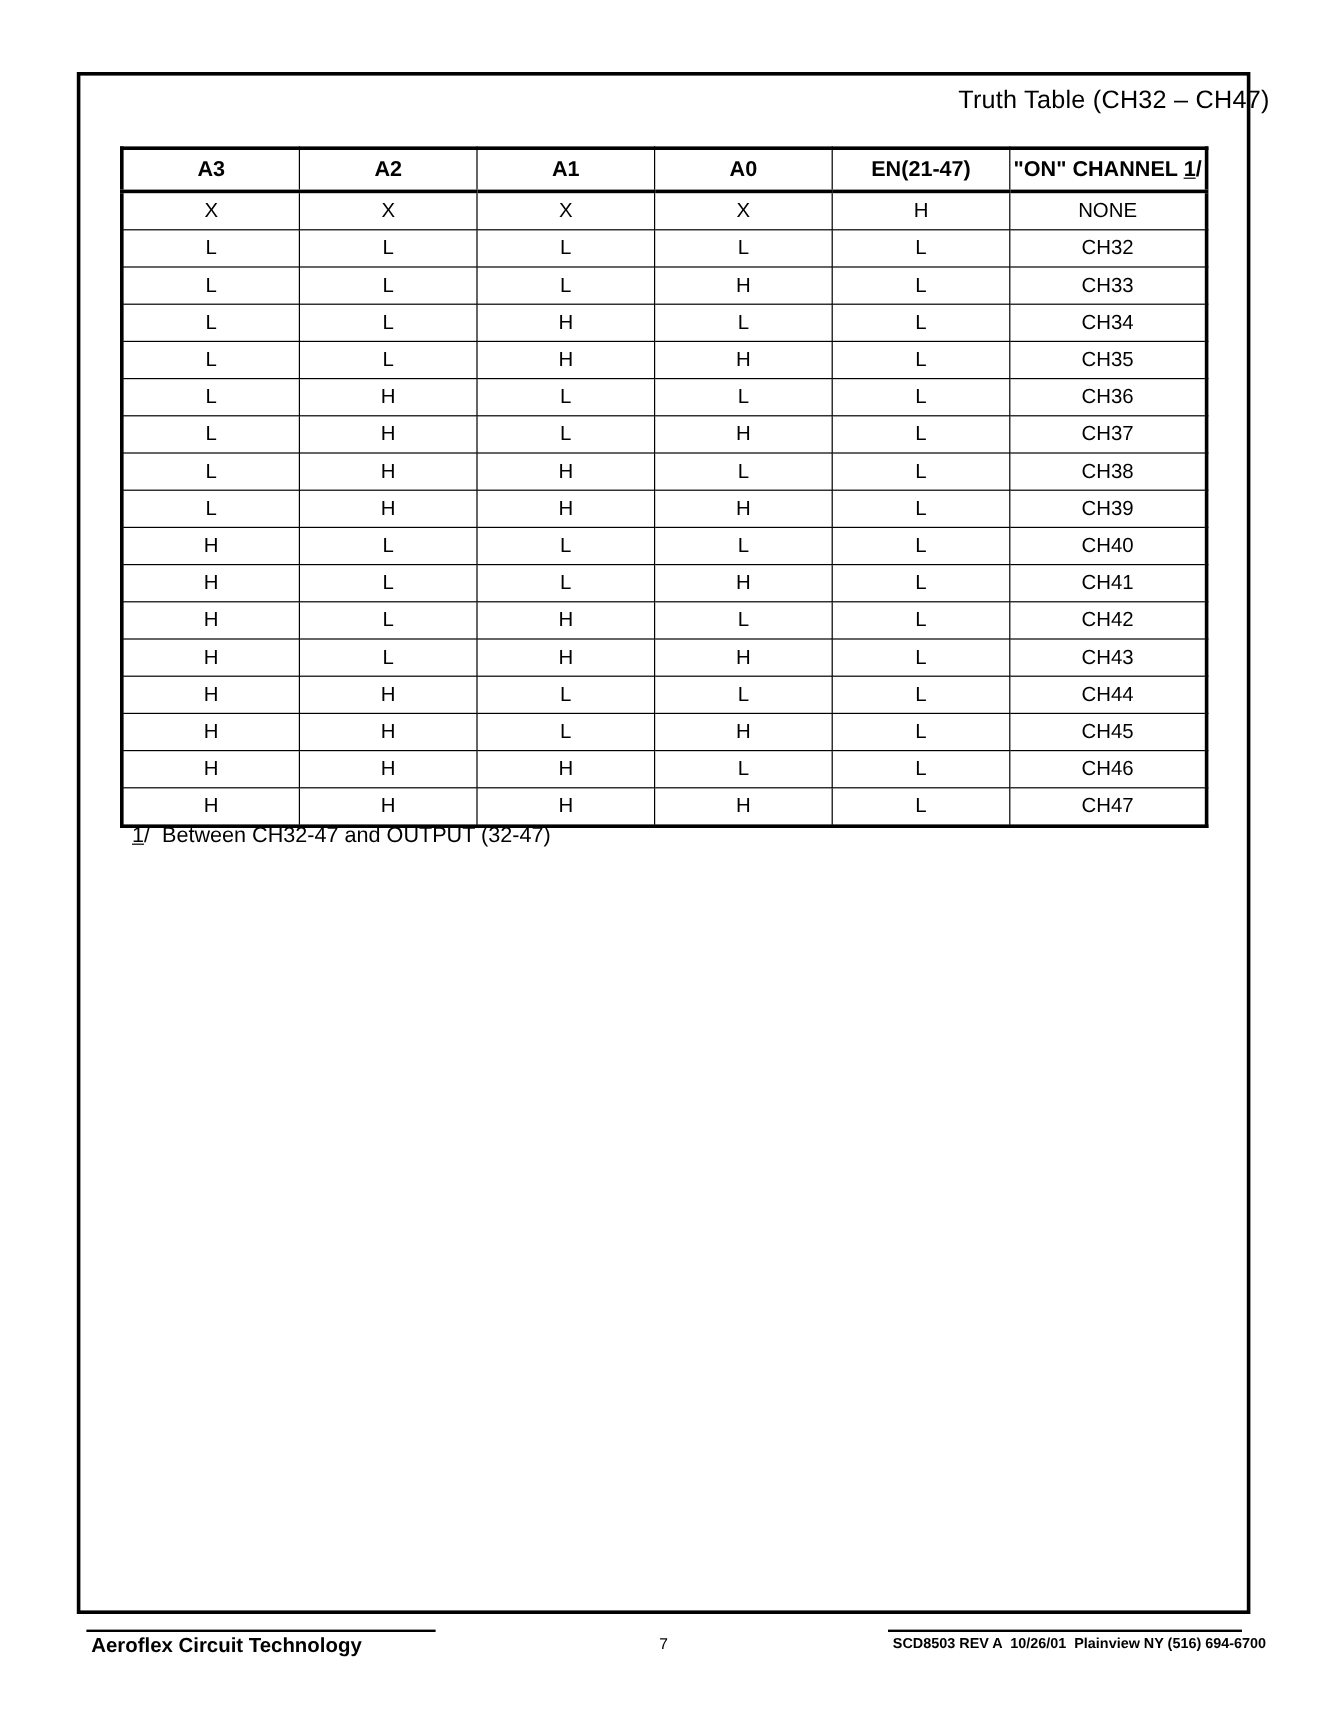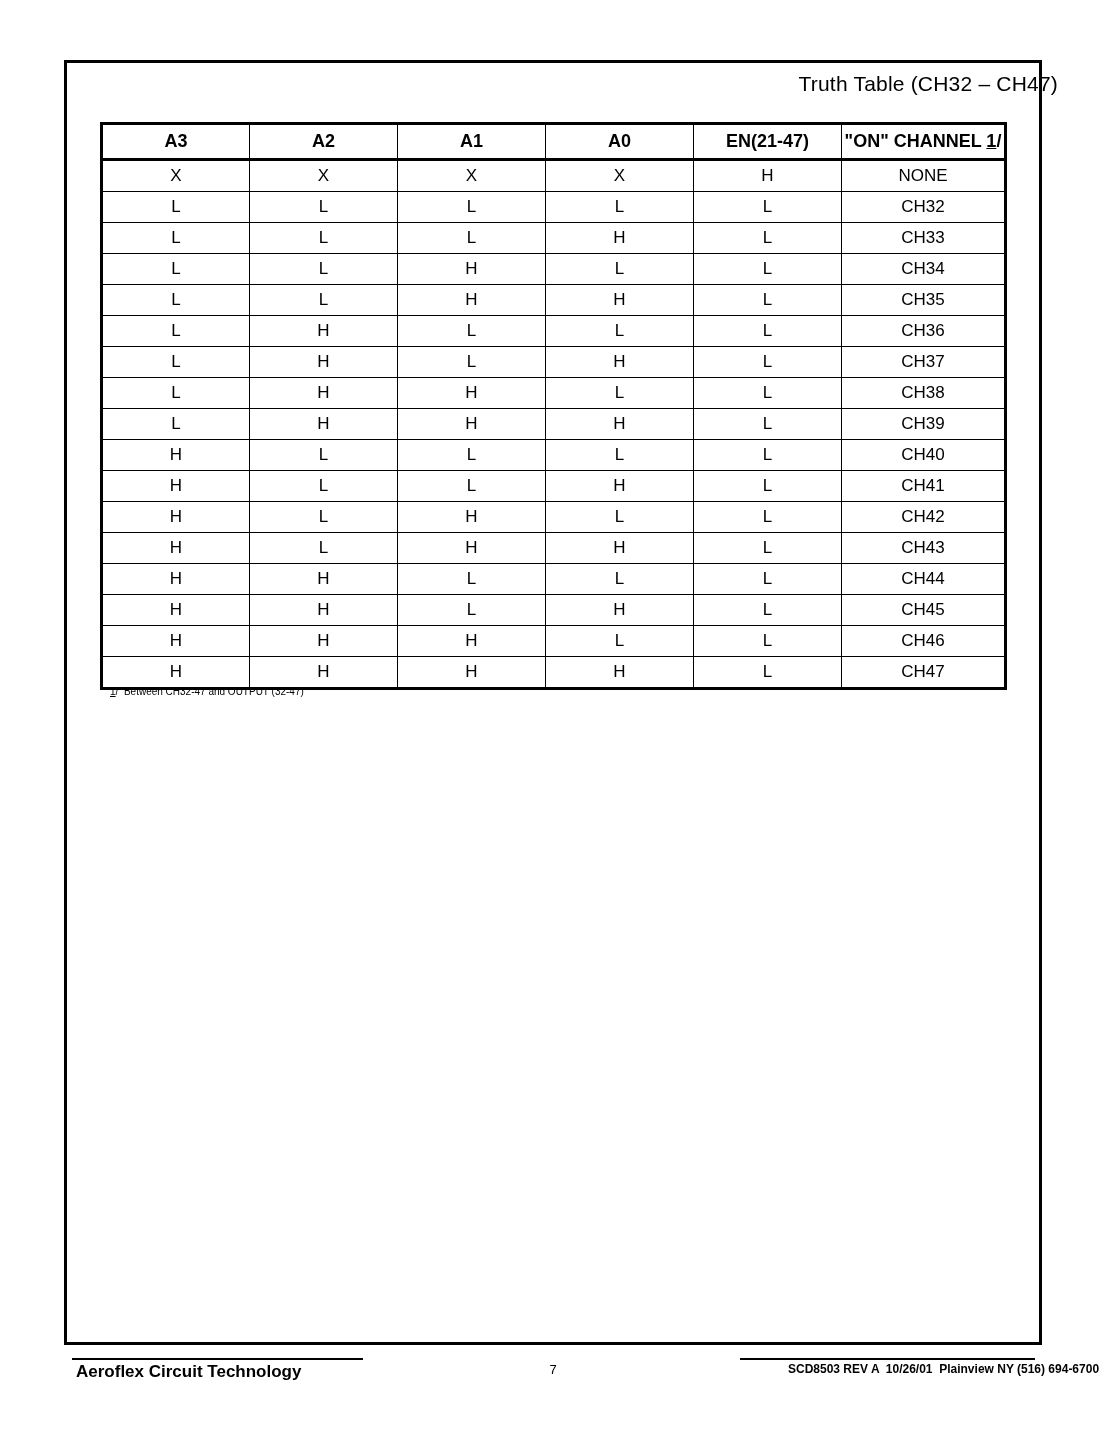--- a/index.html
+++ b/index.html
@@ -88,7 +88,7 @@
     position: absolute;
     left: 110px;
     top: 686px;
-    font-size: 10px;
+    font-size: 18px;
     white-space: pre;
   }
 

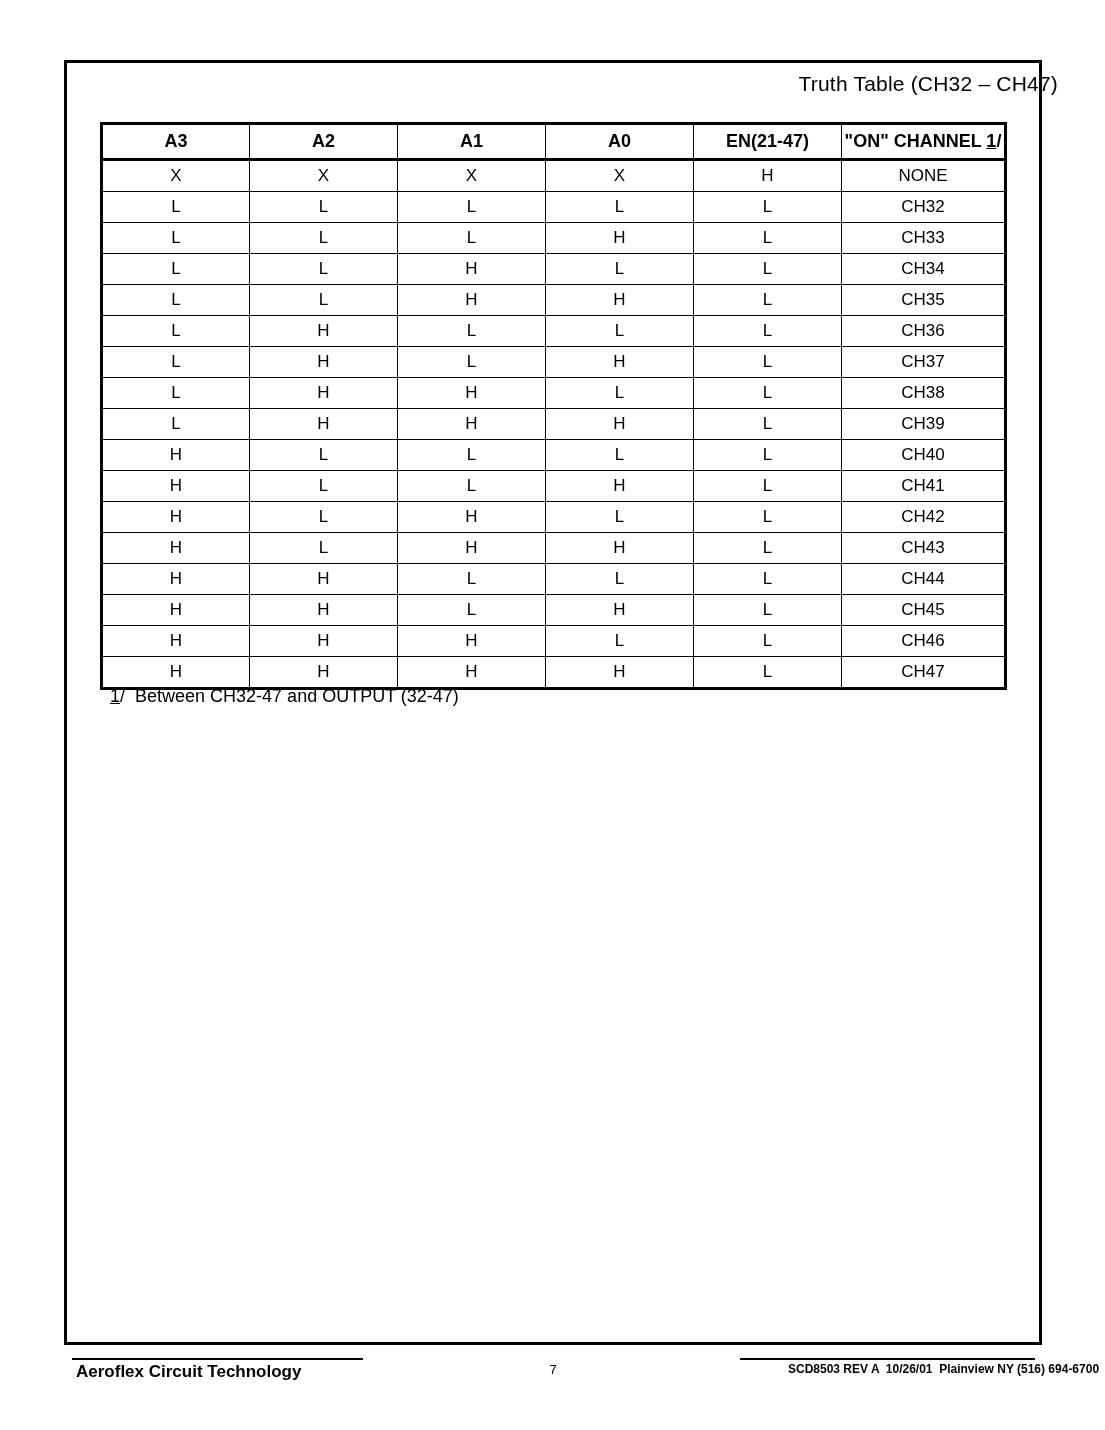--- a/index.html
+++ b/index.html
@@ -126,7 +126,7 @@
   }
   #footer-right-text {
     position: absolute;
-    left: 788px;
+    left: 744px;
     top: 1362px;
     font-size: 12px;
     font-weight: bold;

